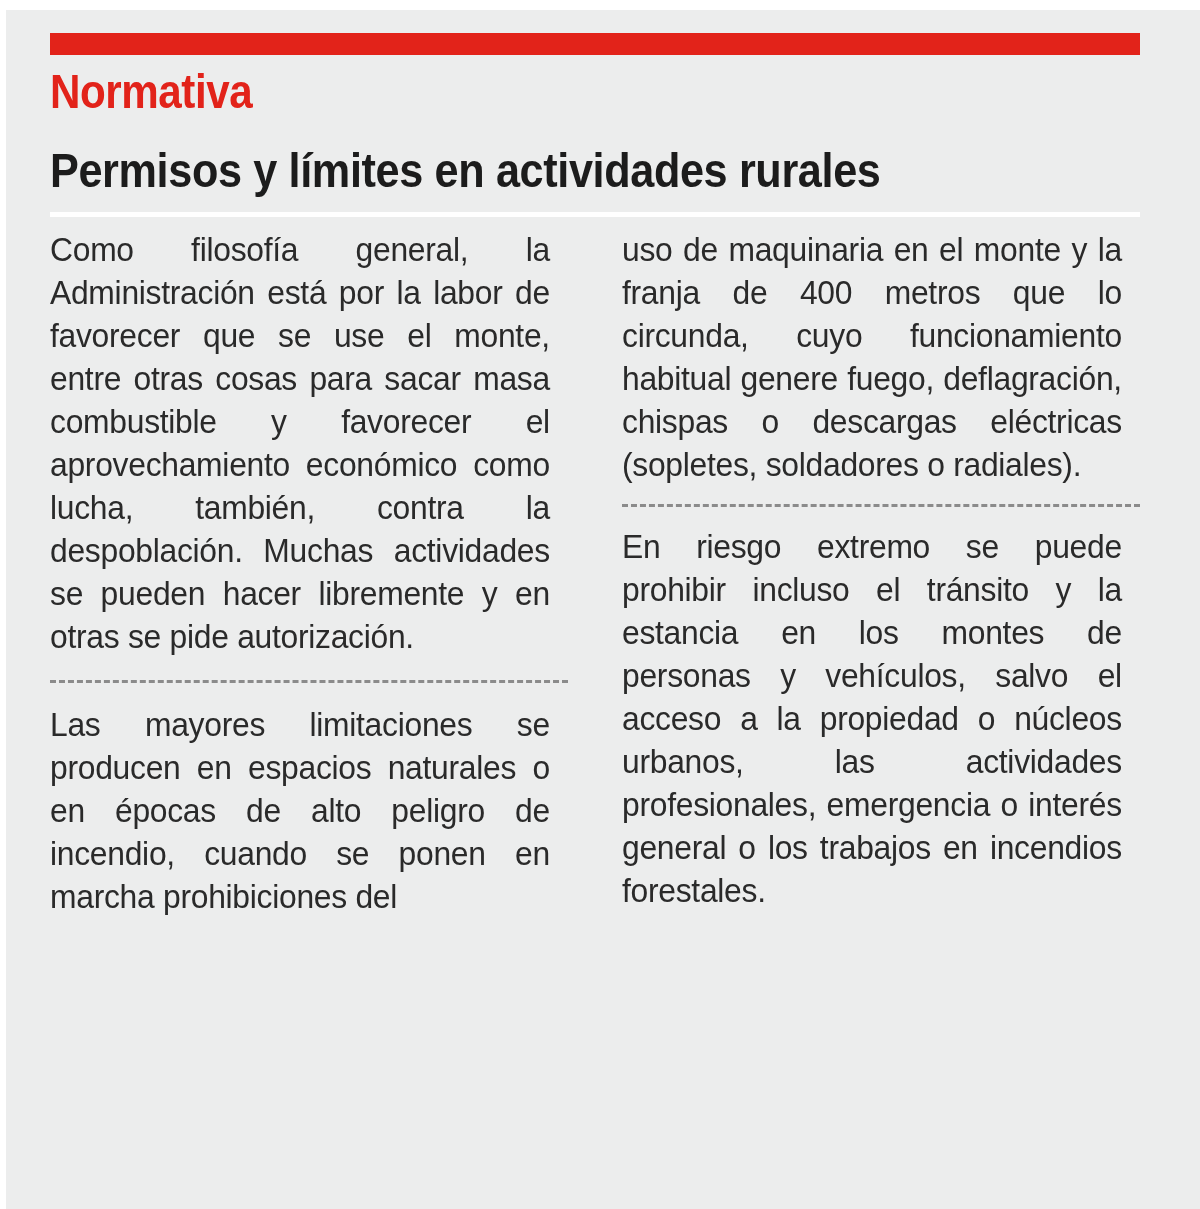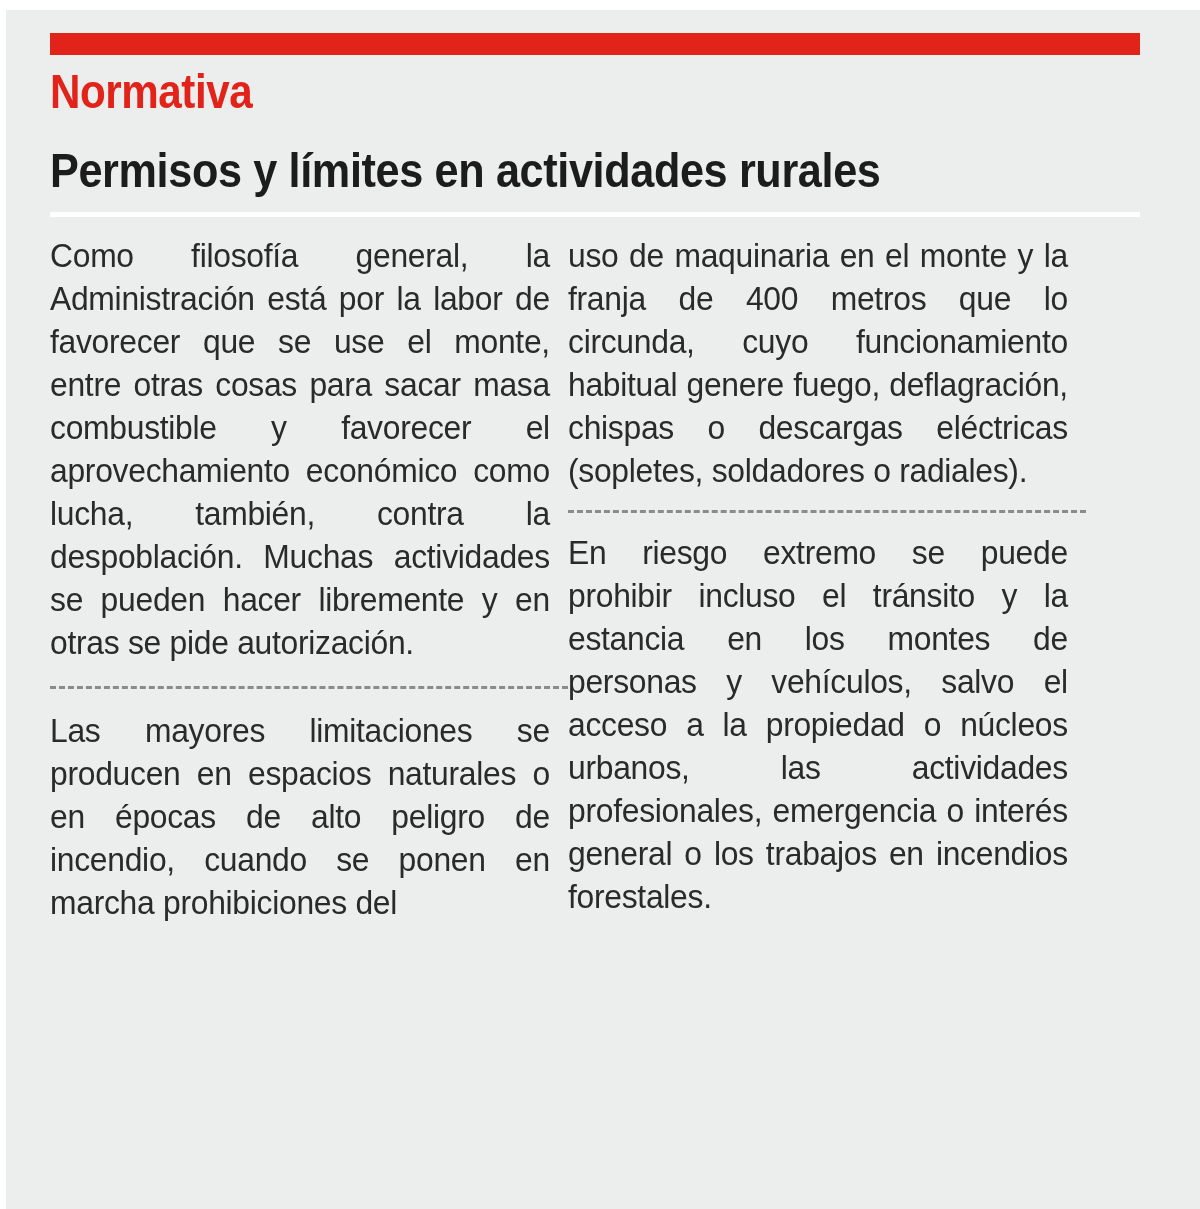--- a/index.html
+++ b/index.html
@@ -87,8 +87,9 @@
 
   
   .columns {
-    margin-top: 17px;
+    margin-top: 11px;
     display: flex;
+    gap: 54px;
     width: 1090px;
   }
   .col {

